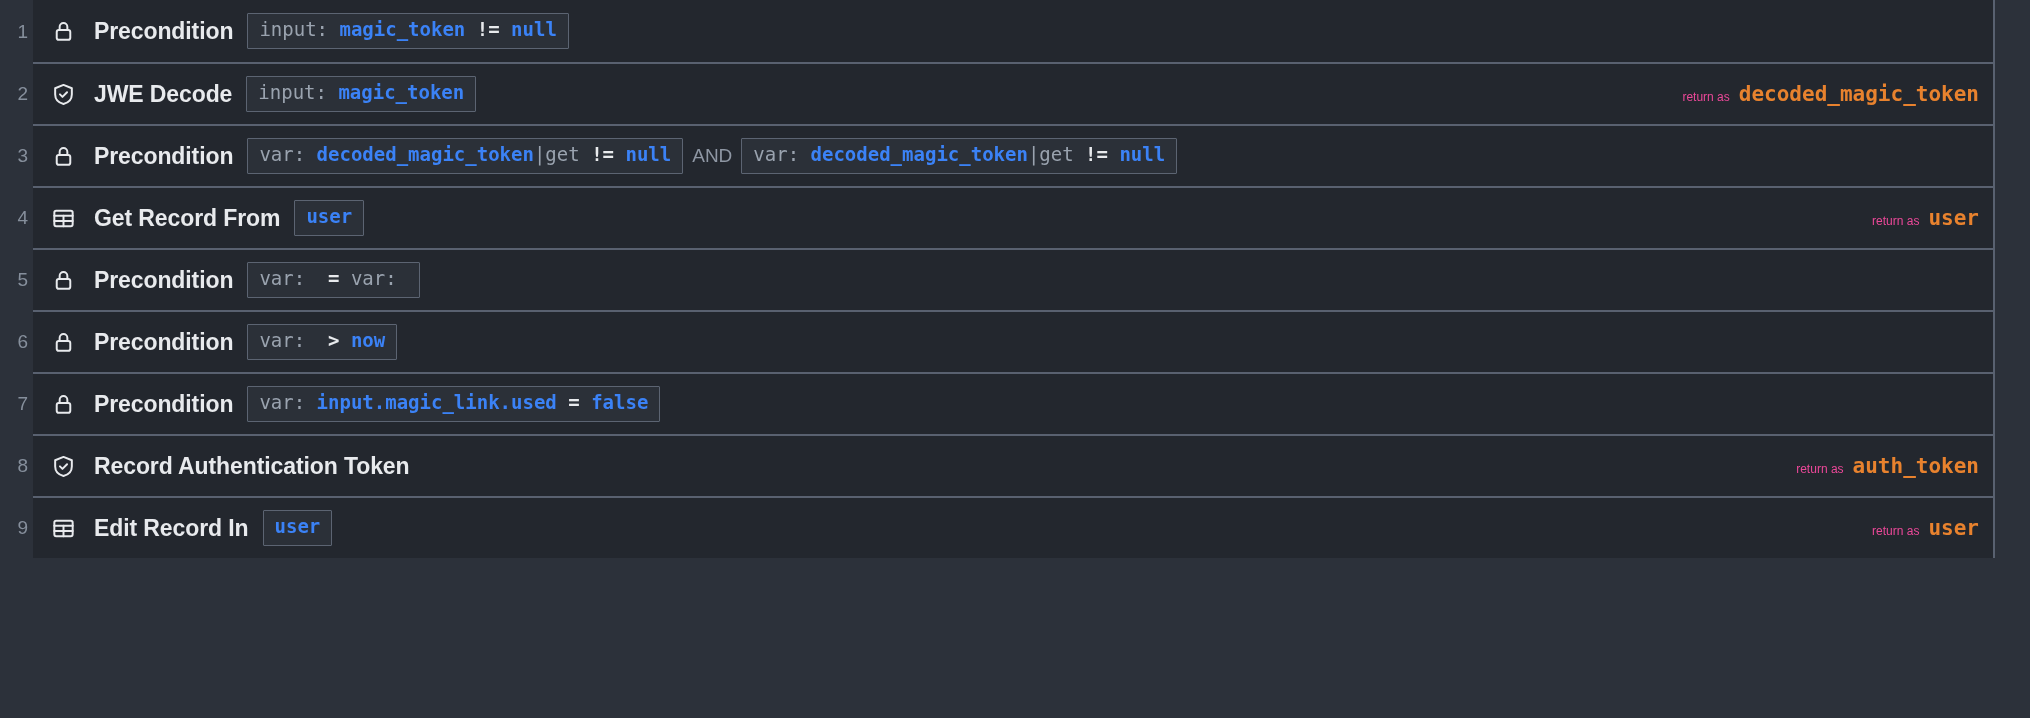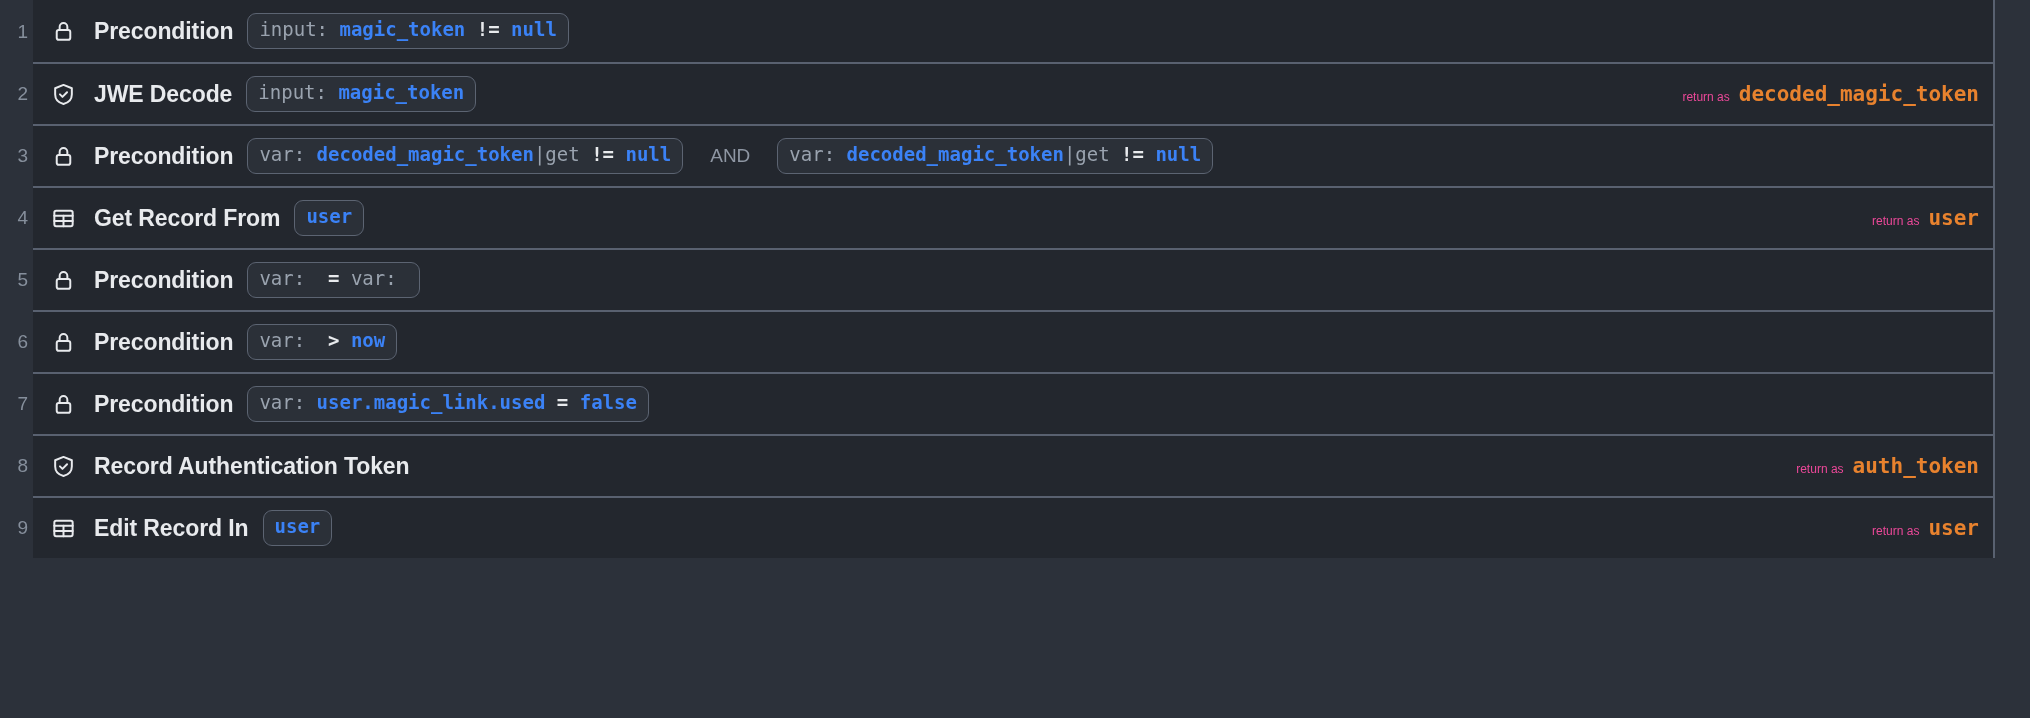--- a/index.html
+++ b/index.html
@@ -111,7 +111,7 @@
     align-items: center;
     background: #2b3038;
     border: 1.6px solid #5c6472;
-    border-radius: 9px;
+    border-radius: 1px;
     padding: 3px 11px 5px 11px;
     font-family: "DejaVu Sans Mono", monospace;
     font-size: 19px;

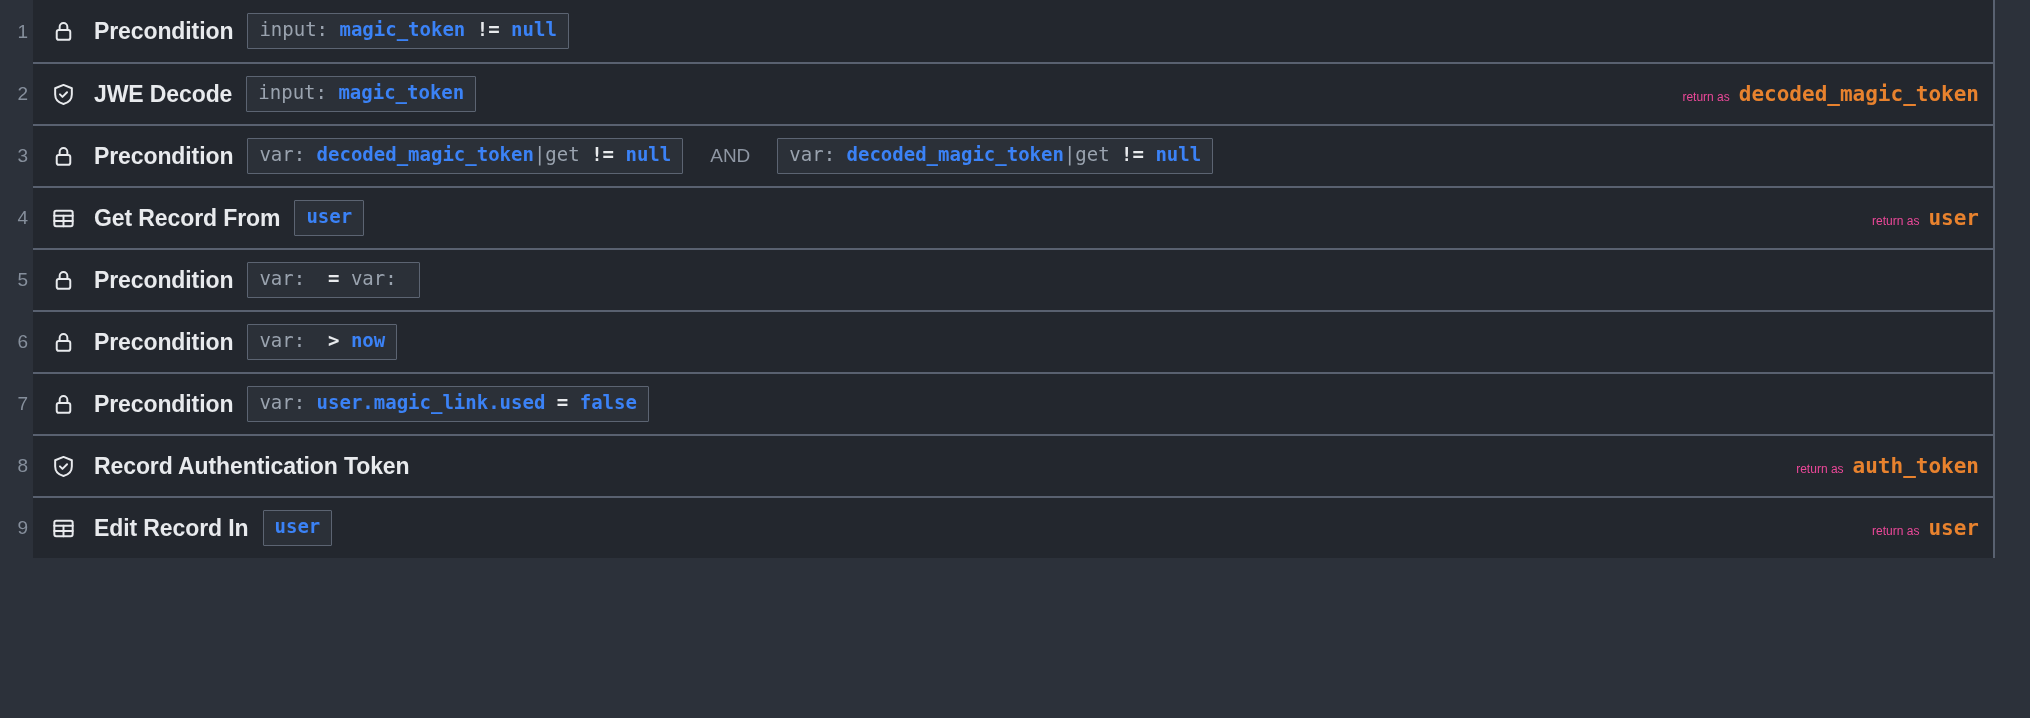--- a/index.html
+++ b/index.html
@@ -142,7 +142,7 @@
     color: #8e96a3;
     font-family: "Liberation Sans", sans-serif;
     font-size: 19px;
-    margin: 0 27px;
+    margin: 0 9px;
     white-space: nowrap;
   }
 

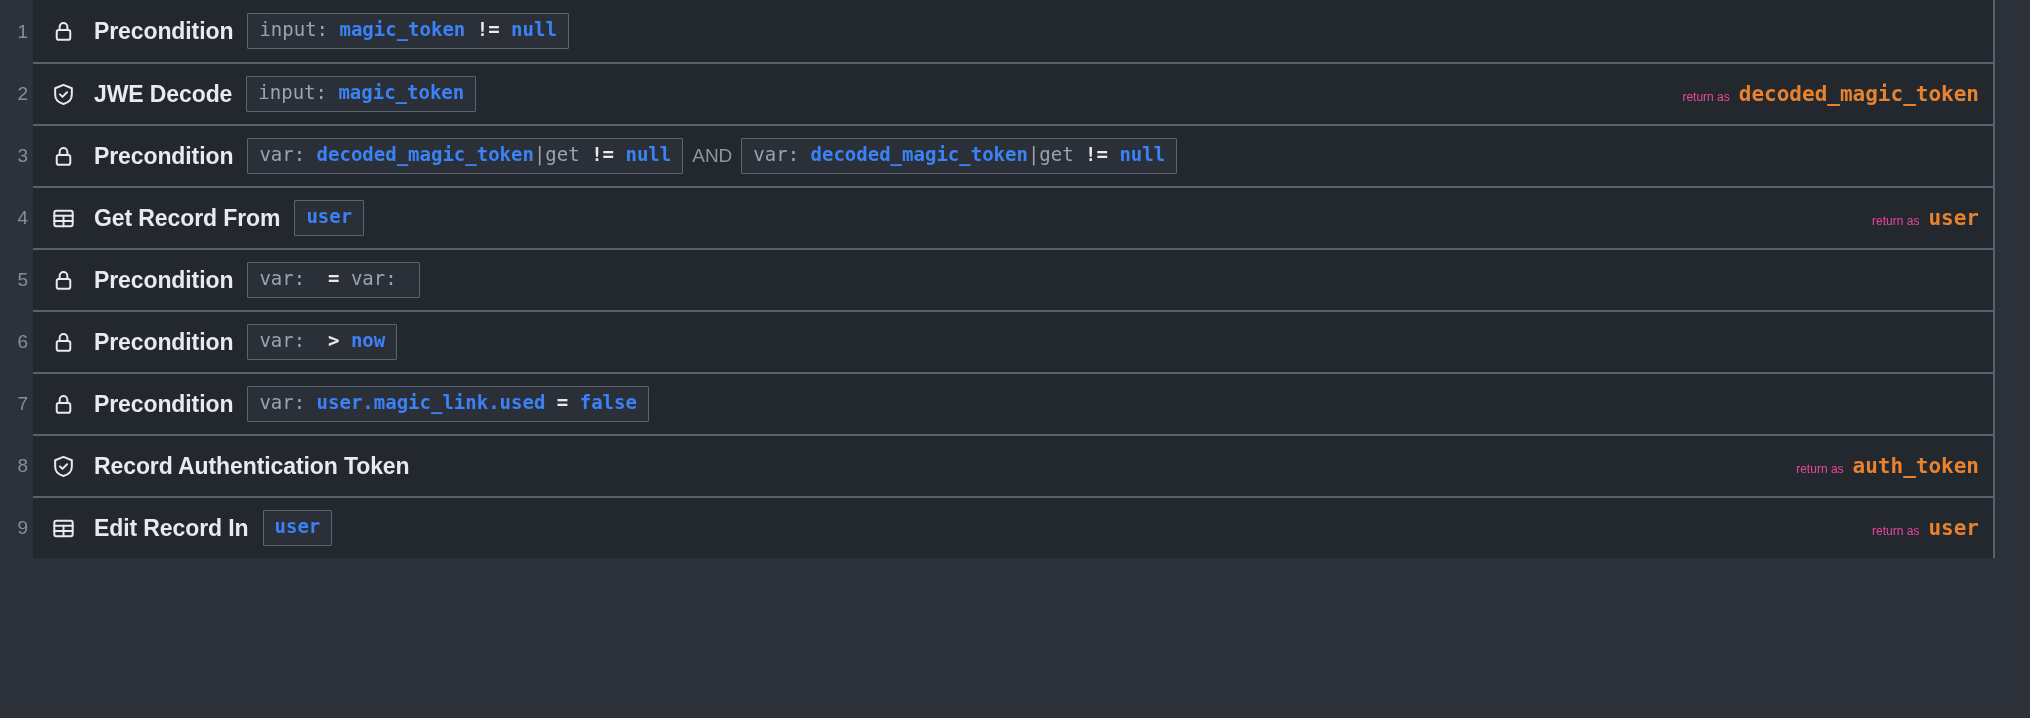--- a/index.html
+++ b/index.html
@@ -341,7 +341,7 @@
           <div class="args">
             <span class="pill">
               <span class="tok-prefix">var:&nbsp;</span>
-              <span class="tok-value">user.magic_link.used</span>
+              <span class="tok-value">input.magic_link.used</span>
               <span class="tok-op">&nbsp;=&nbsp;</span>
               <span class="tok-value">false</span>
             </span>

